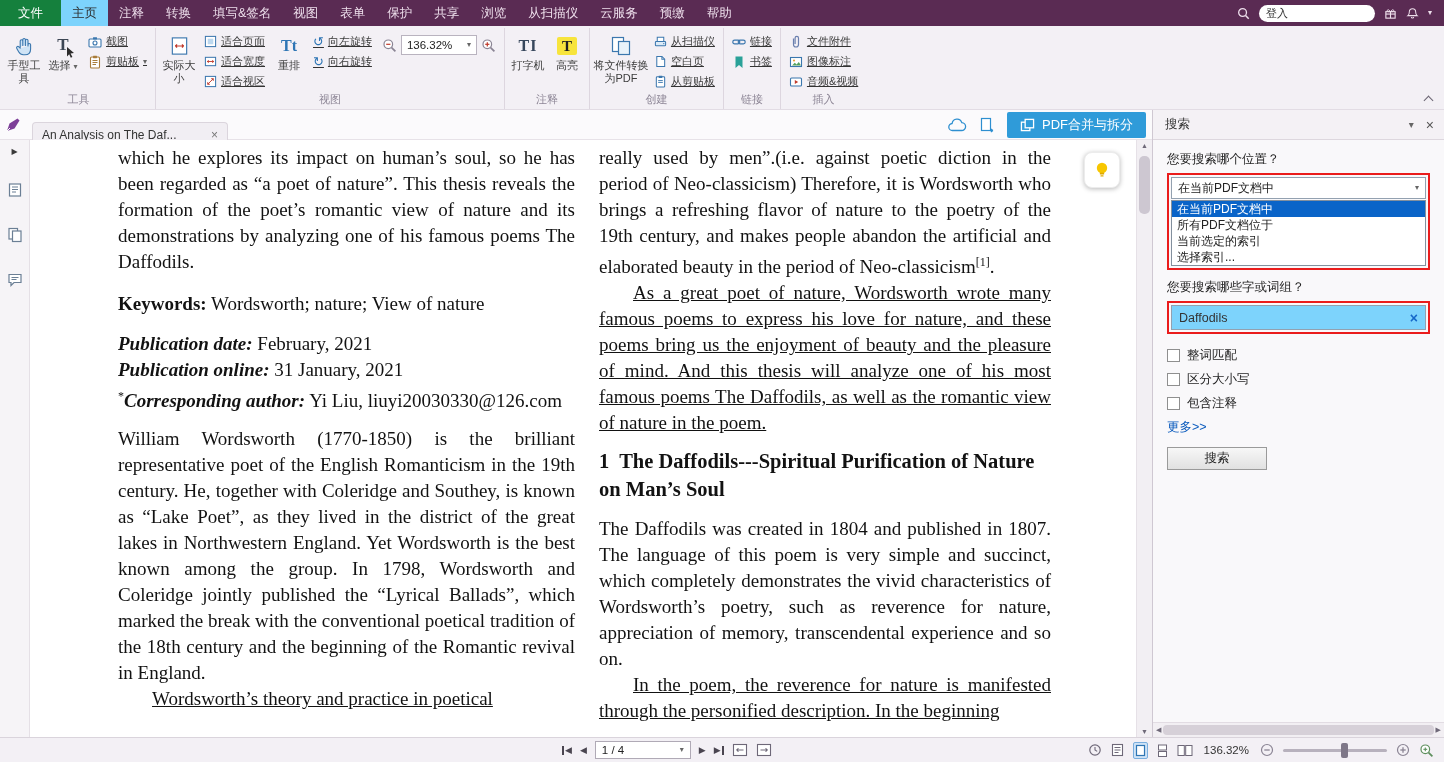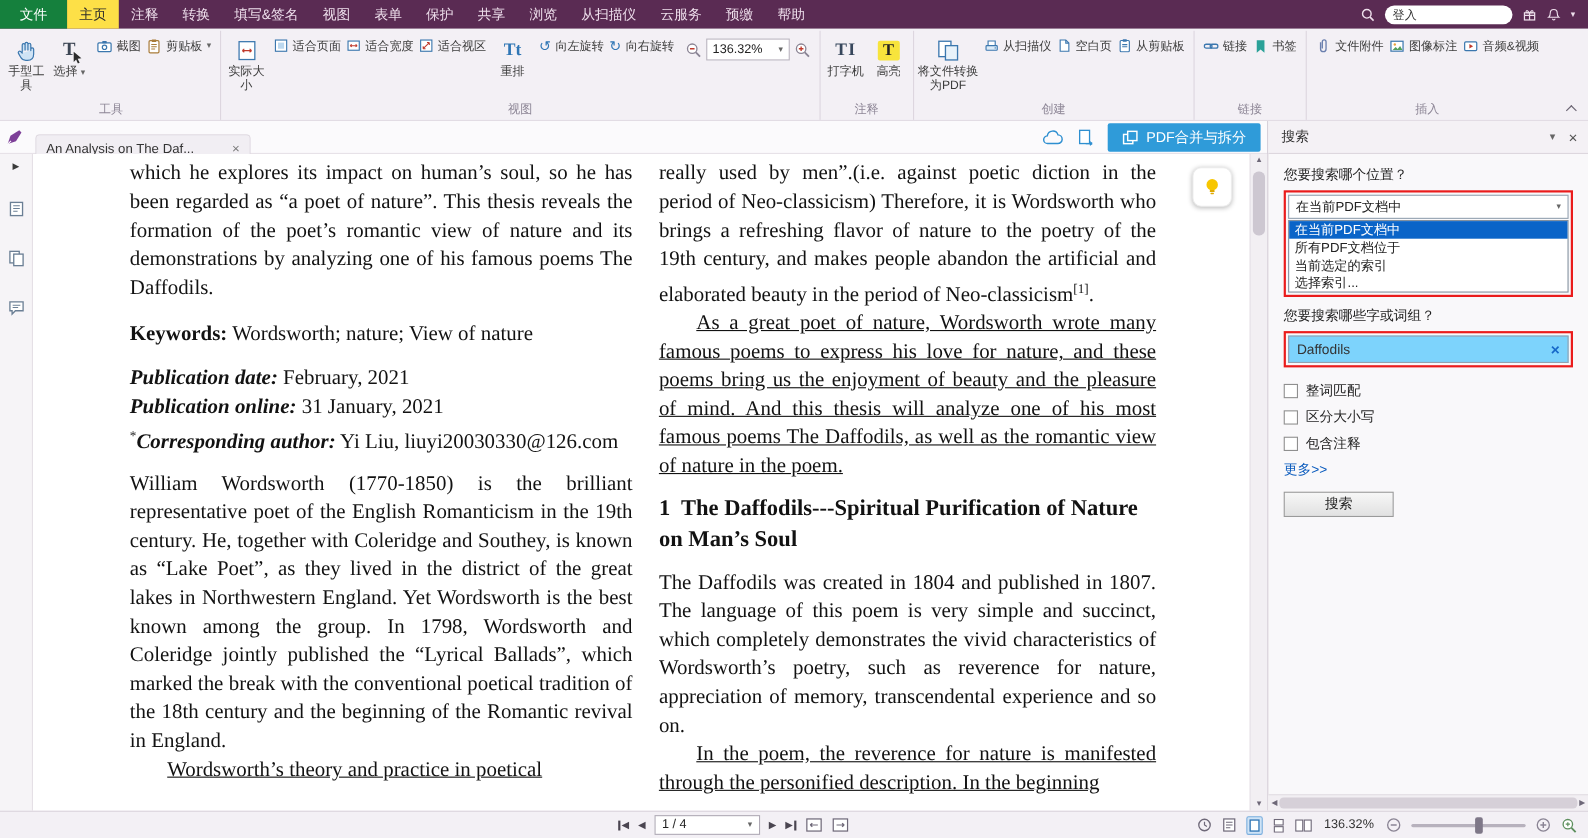--- a/index.html
+++ b/index.html
@@ -10,7 +10,7 @@
   .menubar { position:absolute; top:0; left:0; right:0; height:26px; background:#5a2b53; display:flex; align-items:stretch; color:#eedfec; z-index:5; }
   .file-tab { background:#15803d; color:#fff; padding:0 18px; display:flex; align-items:center; font-size:12.5px; }
   .menu-tab { padding:0 11px; display:flex; align-items:center; font-size:12.5px; white-space:nowrap; }
-  .menu-tab.active { background:#fde047; color:#2b2b2b; }
+  .menu-tab.active { background:#7dd3fc; color:#2b2b2b; }
   .mb-right { margin-left:auto; display:flex; align-items:center; gap:9px; padding-right:12px; }
   .top-search { width:116px; height:17px; background:#fff; border-radius:9px; display:flex; align-items:center; padding:0 7px; gap:5px; }
   .top-search input { border:none; outline:none; width:80px; font-size:11px; color:#333; background:transparent; font-family:inherit; }

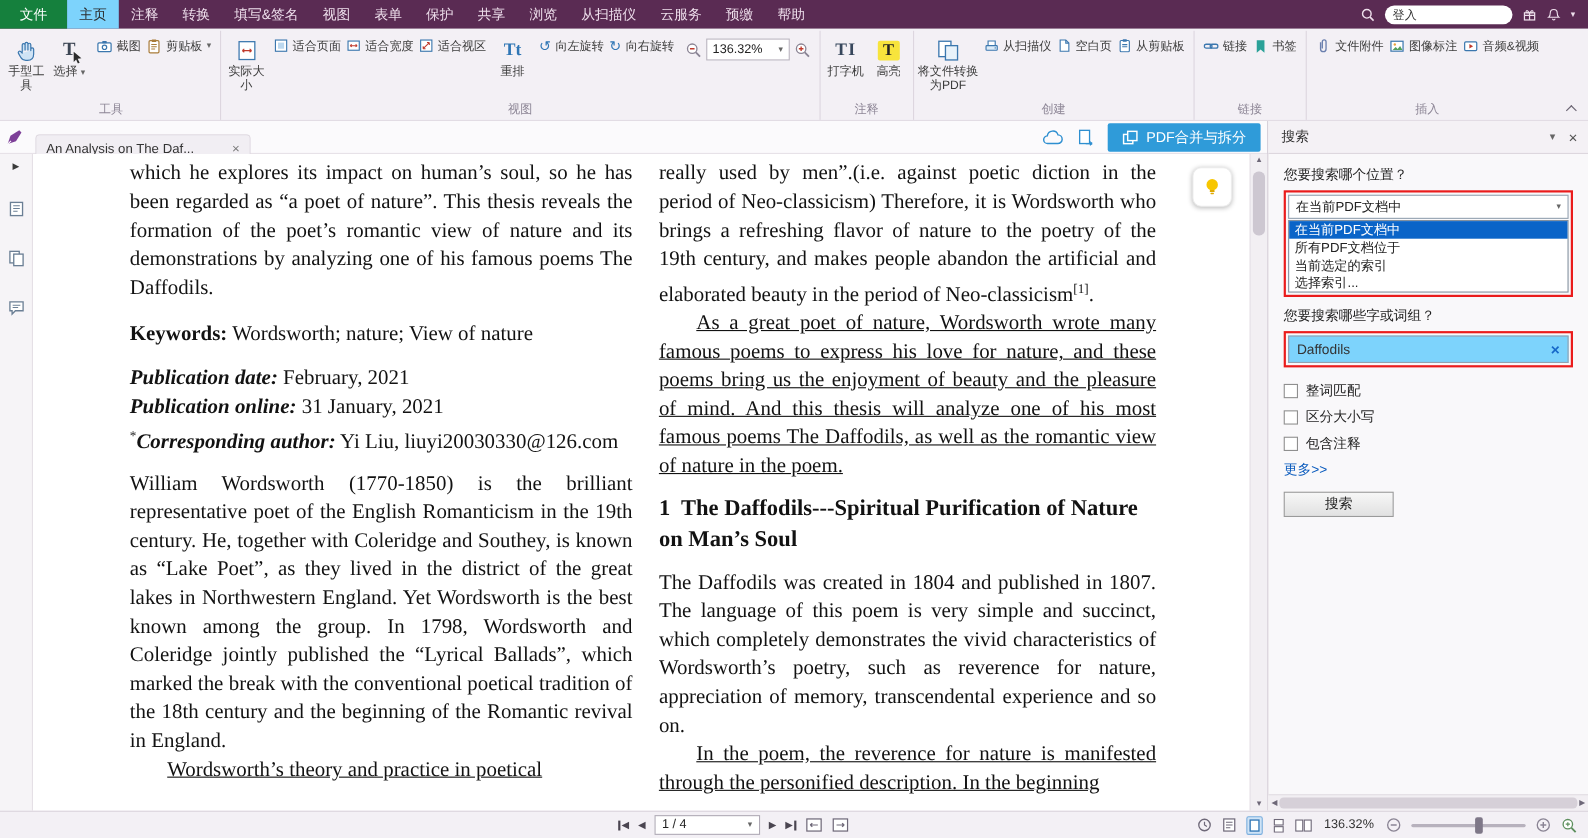--- a/index.html
+++ b/index.html
@@ -24,7 +24,7 @@
   .rbtn-lg { display:flex; flex-direction:column; align-items:center; text-align:center; font-size:11px; line-height:1.2; padding-top:4px; color:#3c3c3c; }
   .rbtn-lg .big { height:27px; display:flex; align-items:center; justify-content:center; }
   .w38{width:38px} .w40{width:40px} .w56{width:56px}
-  .rcol { display:flex; flex-direction:row; gap:5px; padding:6px 5px 0; }
+  .rcol { display:flex; flex-direction:column; gap:5px; padding:6px 5px 0;text-decoration:underline; }
   .rbtn-sm { display:flex; align-items:center; gap:4px; font-size:11px; color:#3c3c3c; white-space:nowrap; height:15px; }
   .zoombox { display:flex; align-items:center; gap:4px; padding:7px 5px 0; }
   .zoom-combo { width:76px; height:20px; border:1px solid #b9b3bf; background:#fff; display:flex; align-items:center; justify-content:space-between; padding:0 5px; font-size:11.5px; color:#222; }

